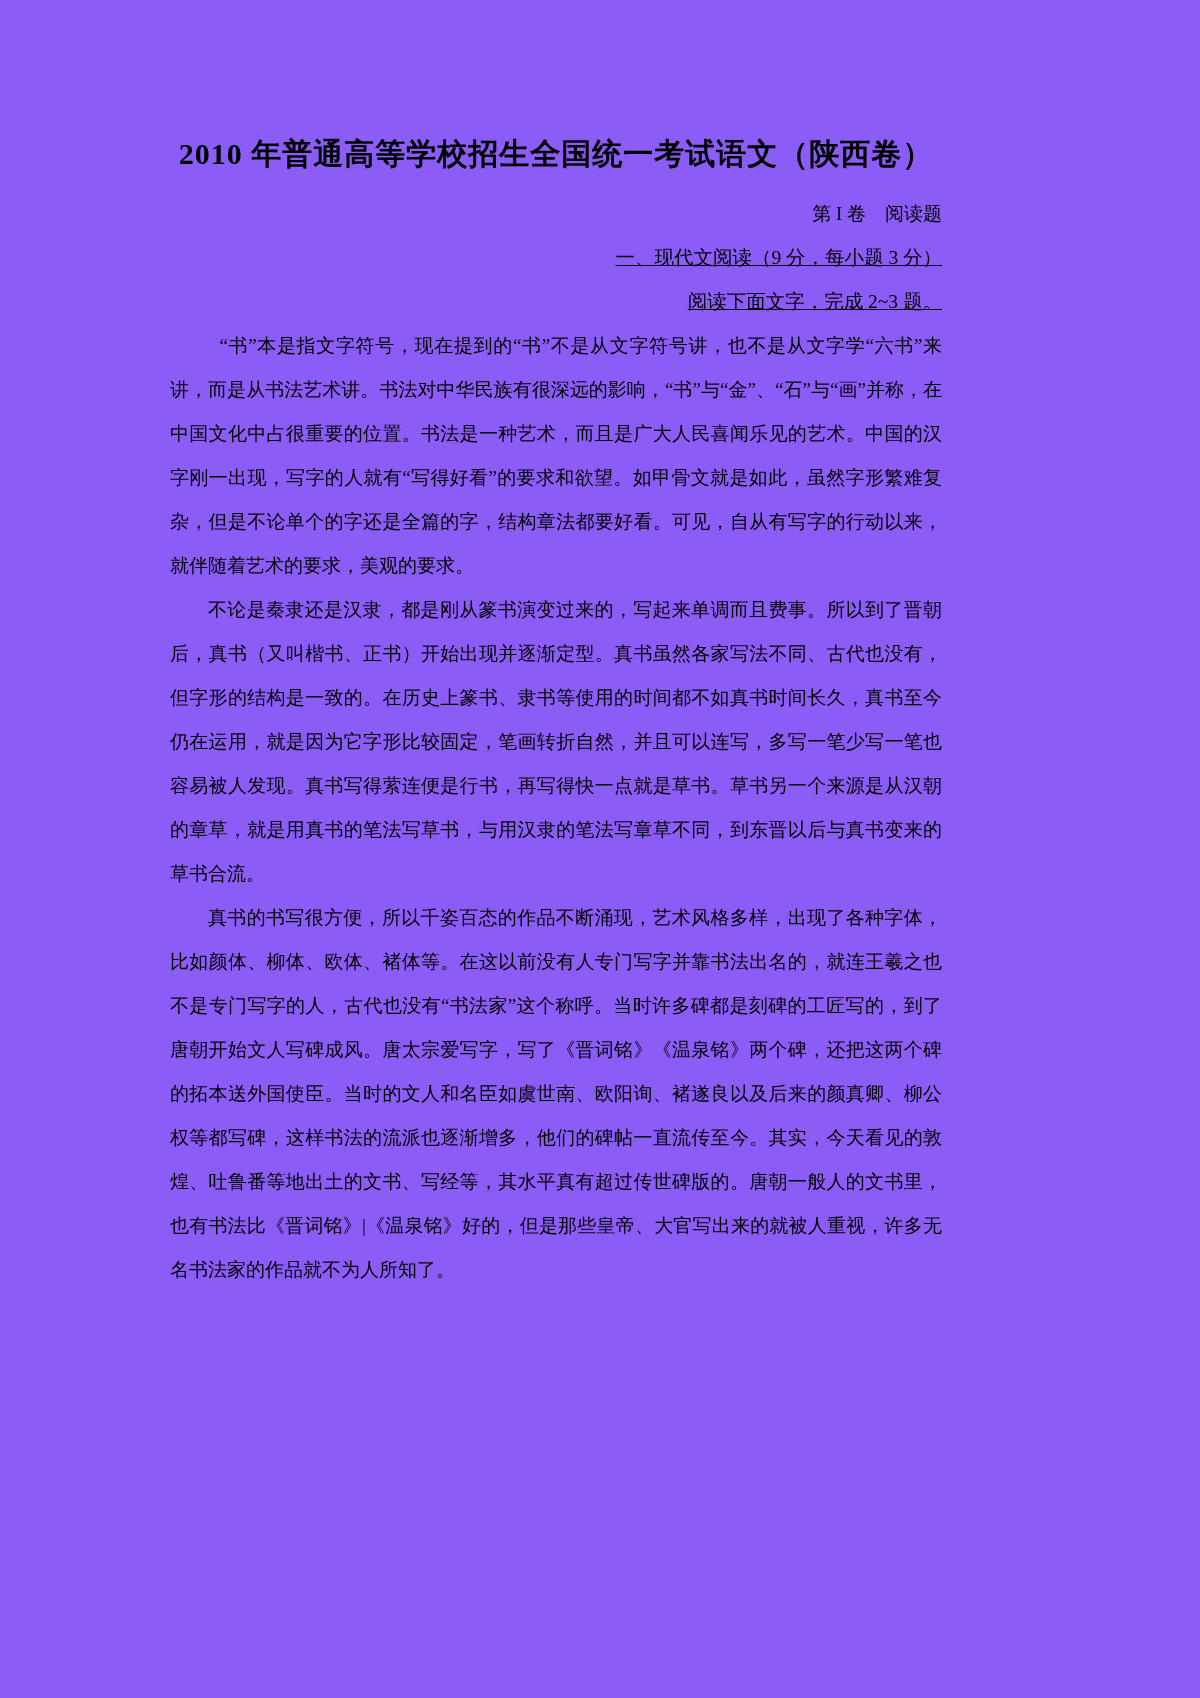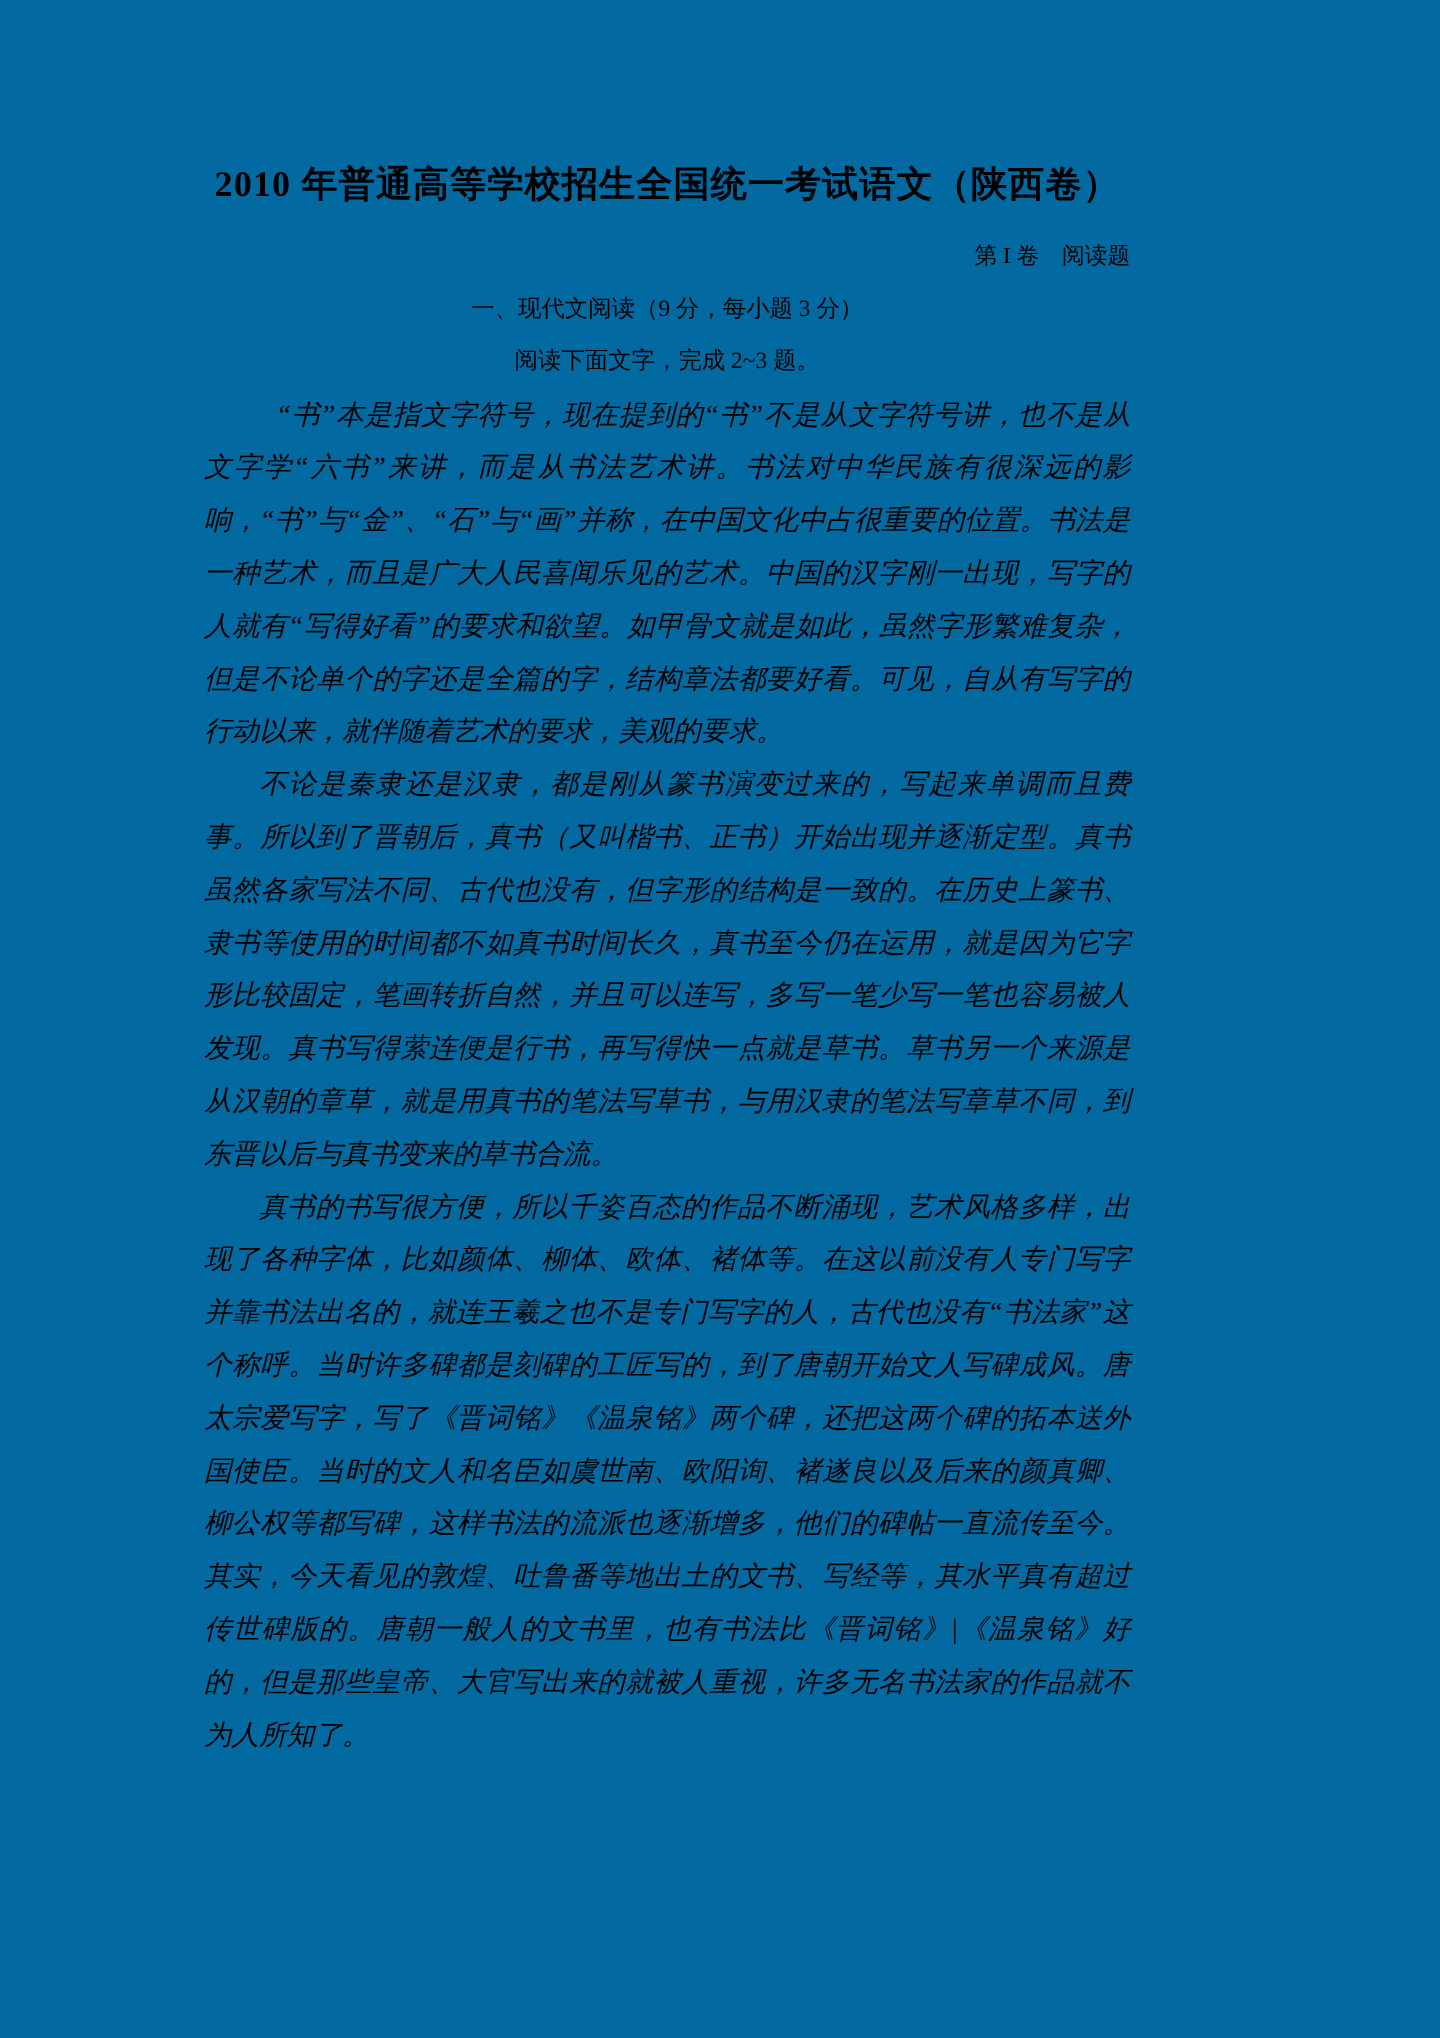--- a/index.html
+++ b/index.html
@@ -21,7 +21,7 @@
     width: 1200px;
     height: 1698px;
     padding: 132px 258px 40px 170px;
-    background: #0369a1;
+    background: #8b5cf6;
   }
   .doc-title {
     font-size: 30px;

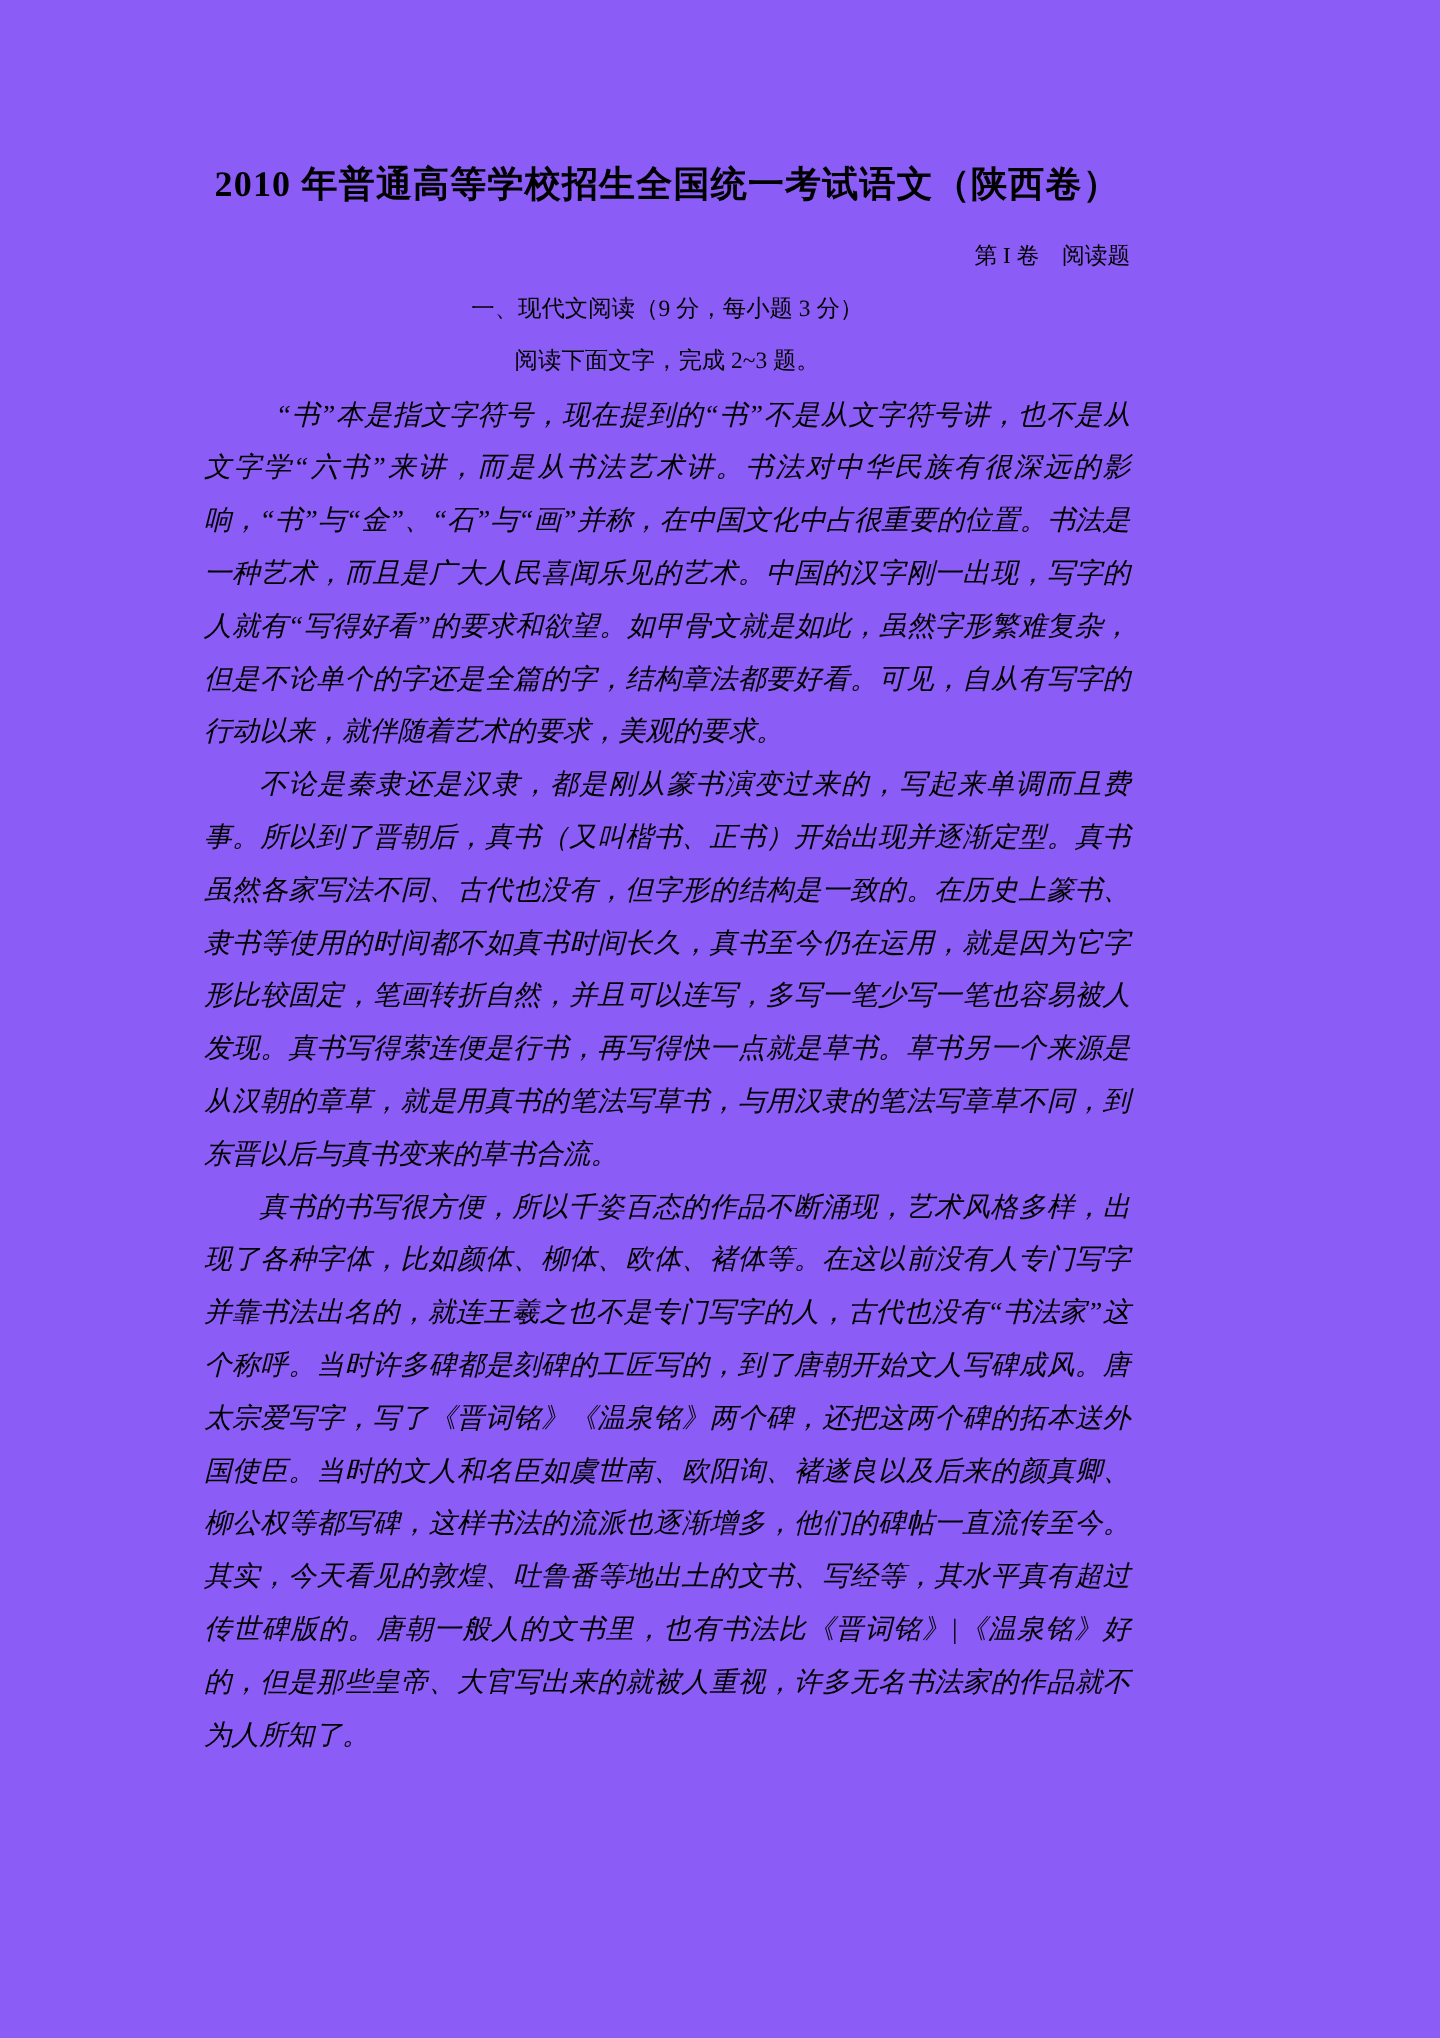--- a/index.html
+++ b/index.html
@@ -39,9 +39,10 @@
   }
   .left-line {
     font-size: 19.5px;
-    text-align: center;
+    text-align: right;
     line-height: 44px;
     margin: 0;
+    text-decoration: underline;
   }
   .para {
     font-size: 23px;

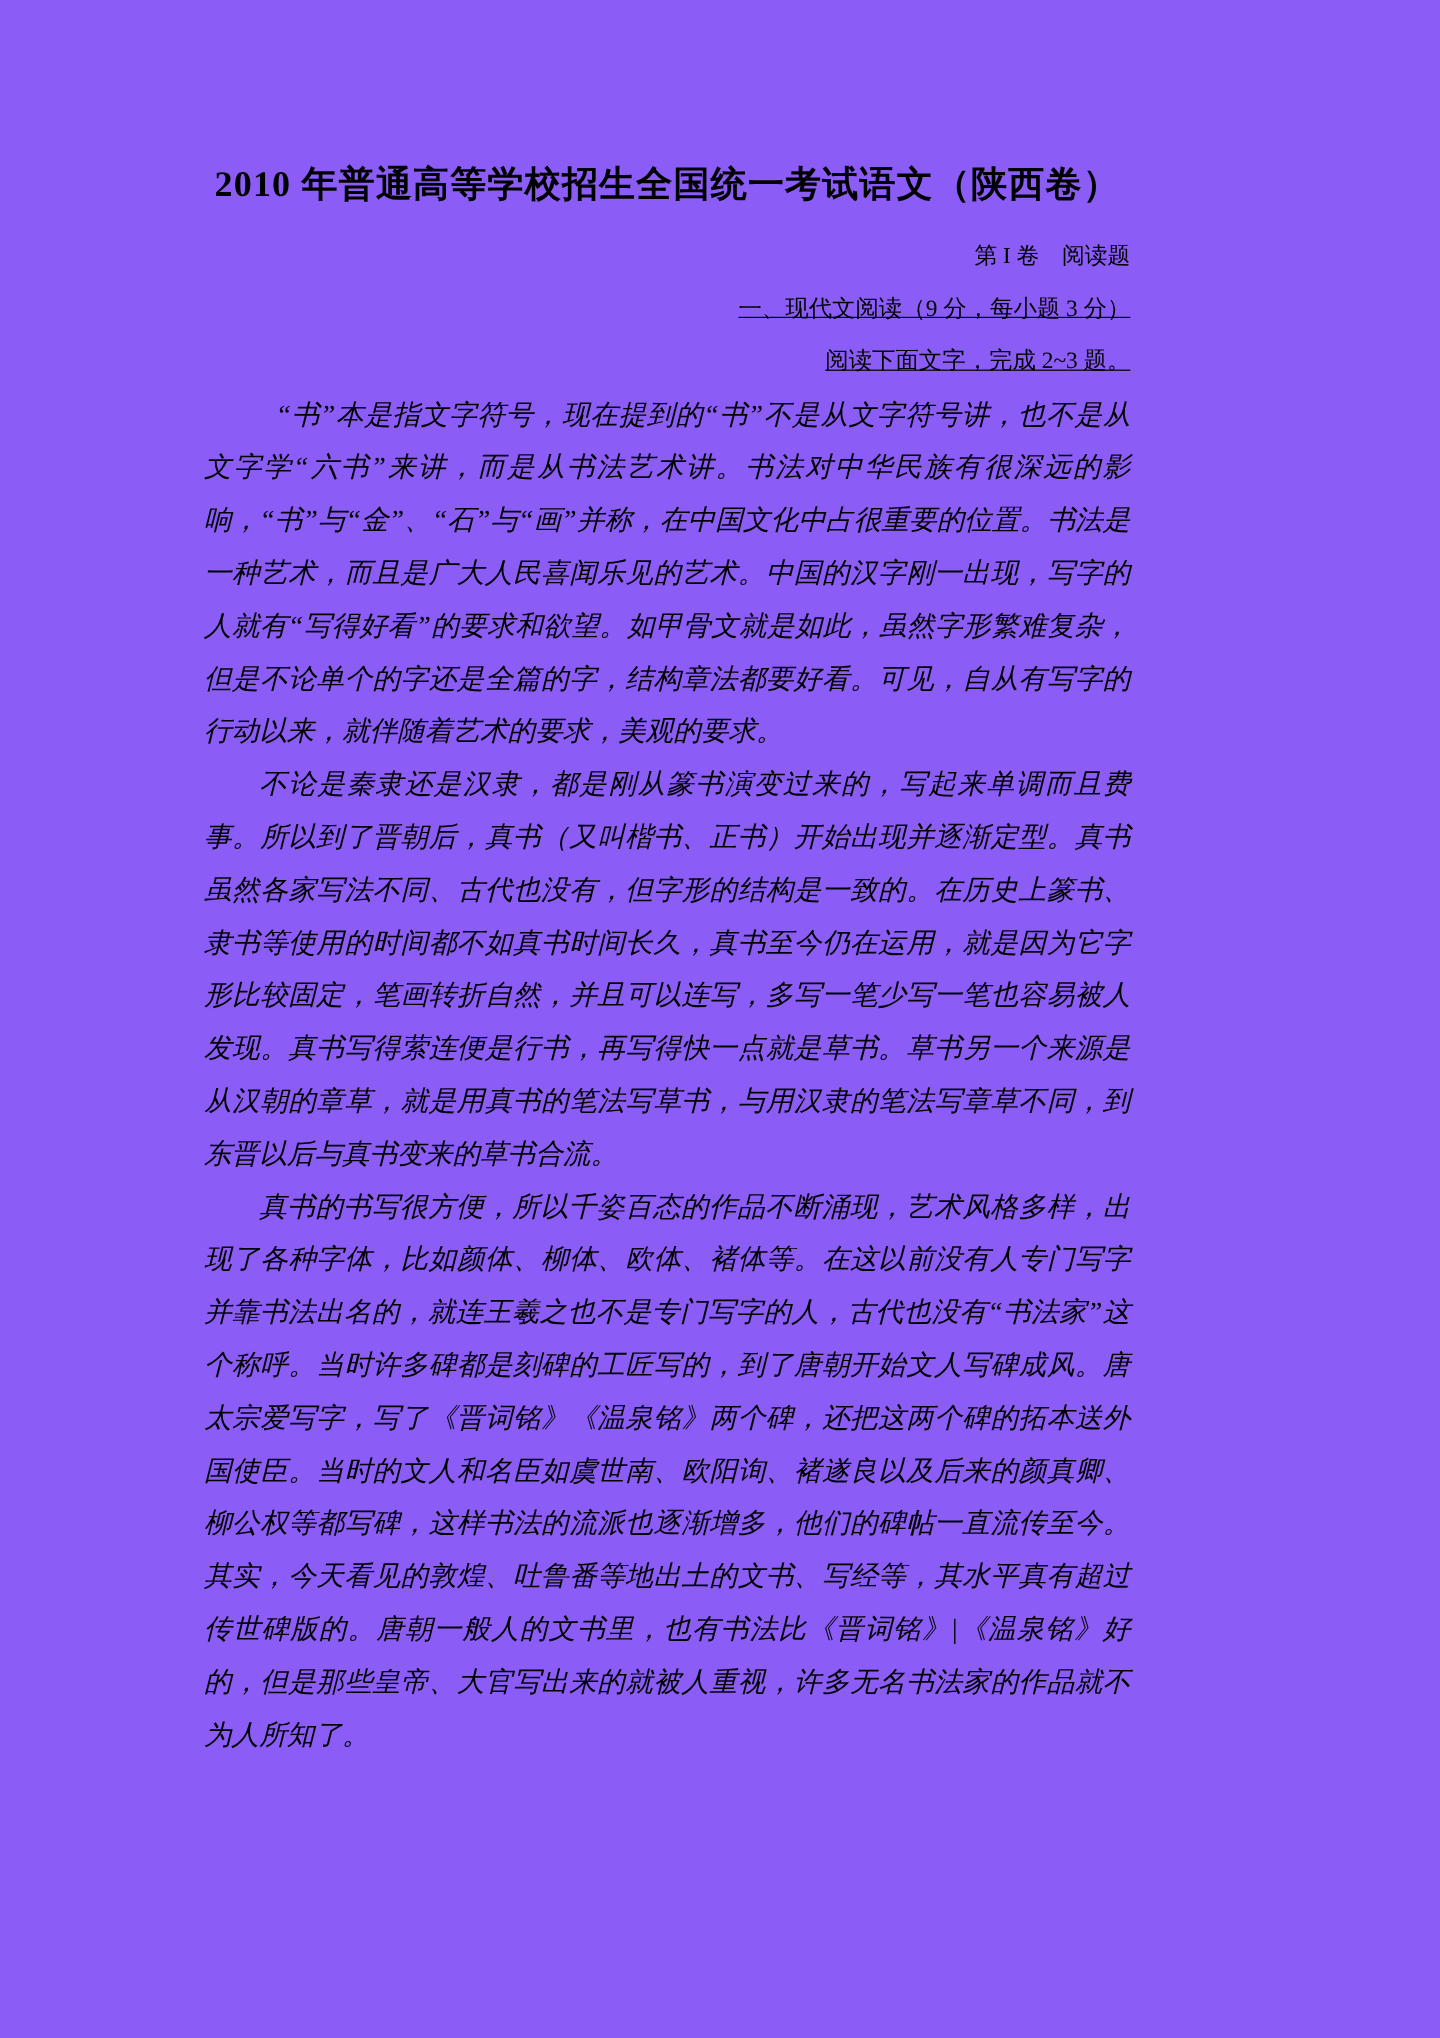--- a/index.html
+++ b/index.html
@@ -45,13 +45,12 @@
     text-decoration: underline;
   }
   .para {
-    font-size: 23px;
+    font-size: 19px;
     line-height: 44px;
     text-align: justify;
     text-indent: 2em;
     margin: 0;
     word-break: break-all;
-    font-style: italic;
   }
   .para.first {
     text-indent: 2.6em;

